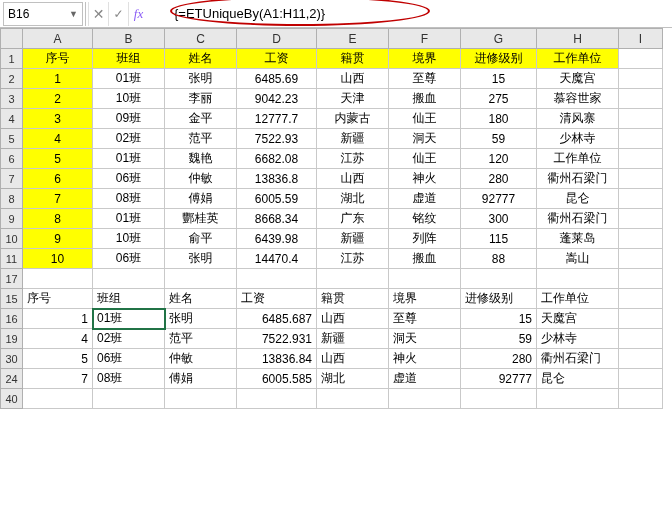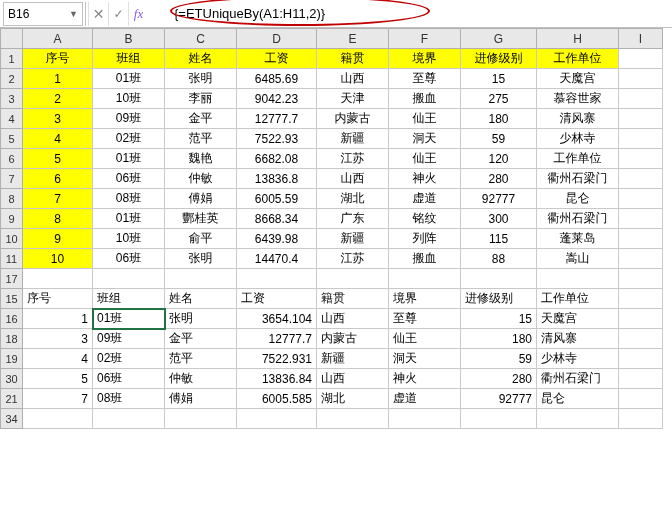--- a/index.html
+++ b/index.html
@@ -235,7 +235,7 @@
       <td class="cell plain ta-r">1</td>
       <td class="cell plain ta-l active-cell">01班</td>
       <td class="cell plain ta-l">张明</td>
-      <td class="cell plain ta-r">3654.104</td>
+      <td class="cell plain ta-r">6485.687</td>
       <td class="cell plain ta-l">山西</td>
       <td class="cell plain ta-l">至尊</td>
       <td class="cell plain ta-r">15</td>

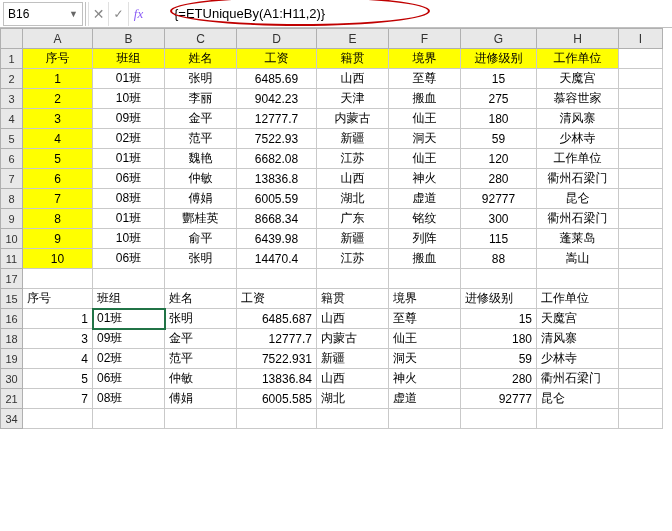--- a/index.html
+++ b/index.html
@@ -244,18 +244,6 @@
         </tr>
 
 
-    <tr>
-          <td class="rowhdr">18</td>
-      <td class="cell plain ta-r">3</td>
-      <td class="cell plain ta-l">09班</td>
-      <td class="cell plain ta-l">金平</td>
-      <td class="cell plain ta-r">12777.7</td>
-      <td class="cell plain ta-l">内蒙古</td>
-      <td class="cell plain ta-l">仙王</td>
-      <td class="cell plain ta-r">180</td>
-      <td class="cell plain ta-l">清风寨</td>
-      <td class="cell plain"></td>
-        </tr>
 
     <tr>
           <td class="rowhdr">19</td>

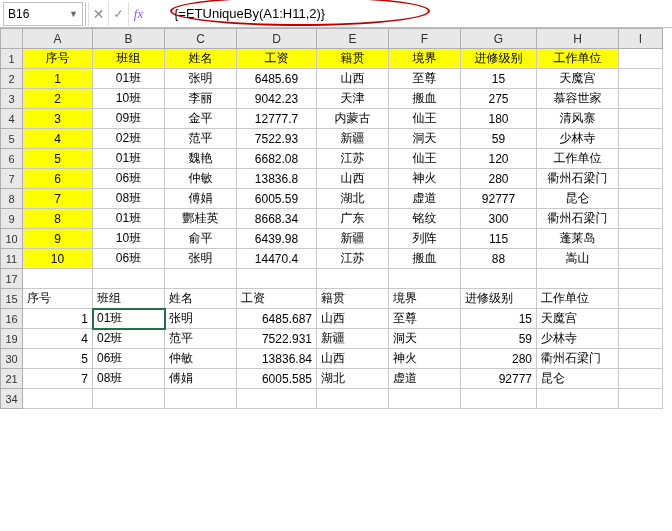--- a/index.html
+++ b/index.html
@@ -272,7 +272,7 @@
         </tr>
 
     <tr>
-          <td class="rowhdr">21</td>
+          <td class="rowhdr">24</td>
       <td class="cell plain ta-r">7</td>
       <td class="cell plain ta-l">08班</td>
       <td class="cell plain ta-l">傅娟</td>

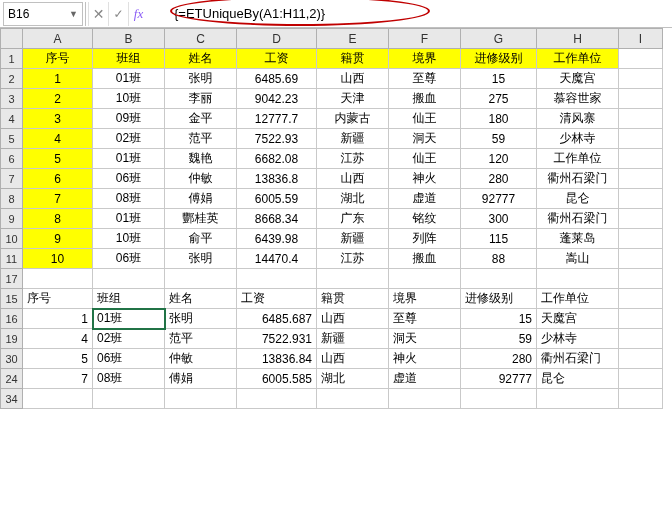--- a/index.html
+++ b/index.html
@@ -285,7 +285,7 @@
         </tr>
 
     <tr>
-          <td class="rowhdr">34</td>
+          <td class="rowhdr">40</td>
           <td class="cell plain"></td>
           <td class="cell plain"></td>
           <td class="cell plain"></td>

